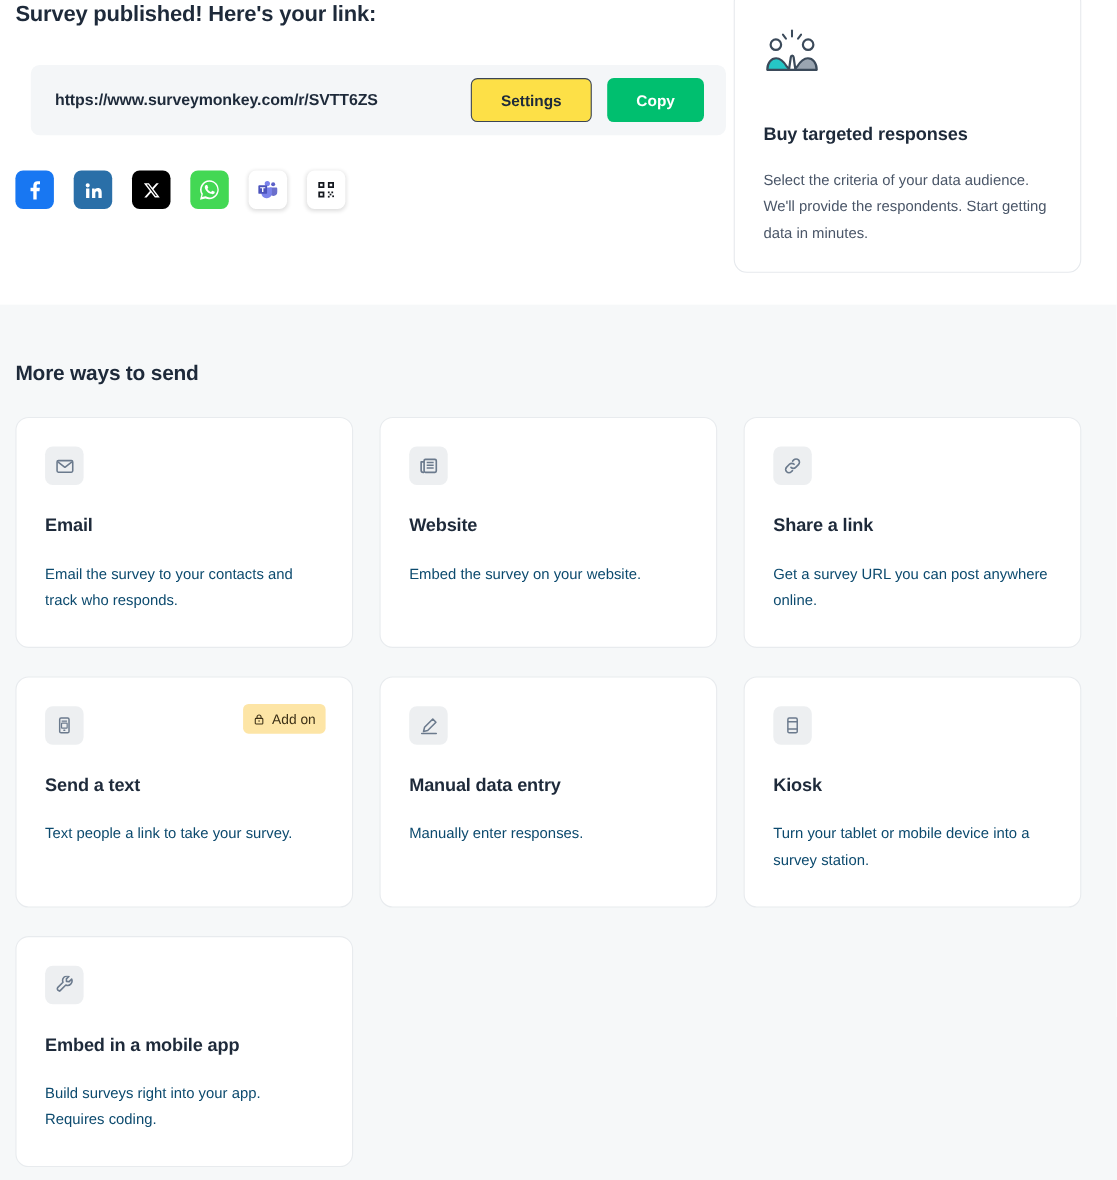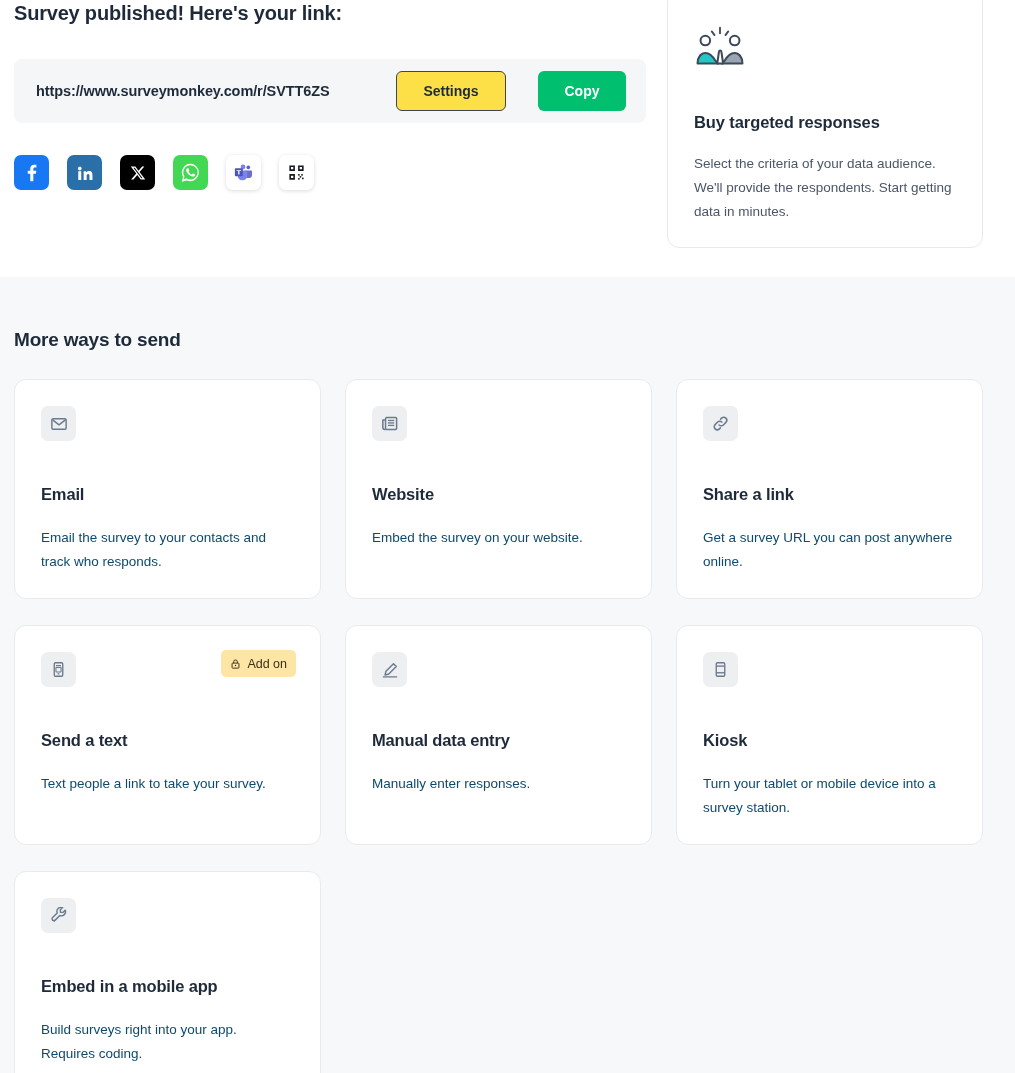--- a/index.html
+++ b/index.html
@@ -34,7 +34,7 @@
   
   .link-bar {
     position: absolute;
-    left: 14px;
+    left: 28px;
     top: 59px;
     width: 632px;
     height: 64px;

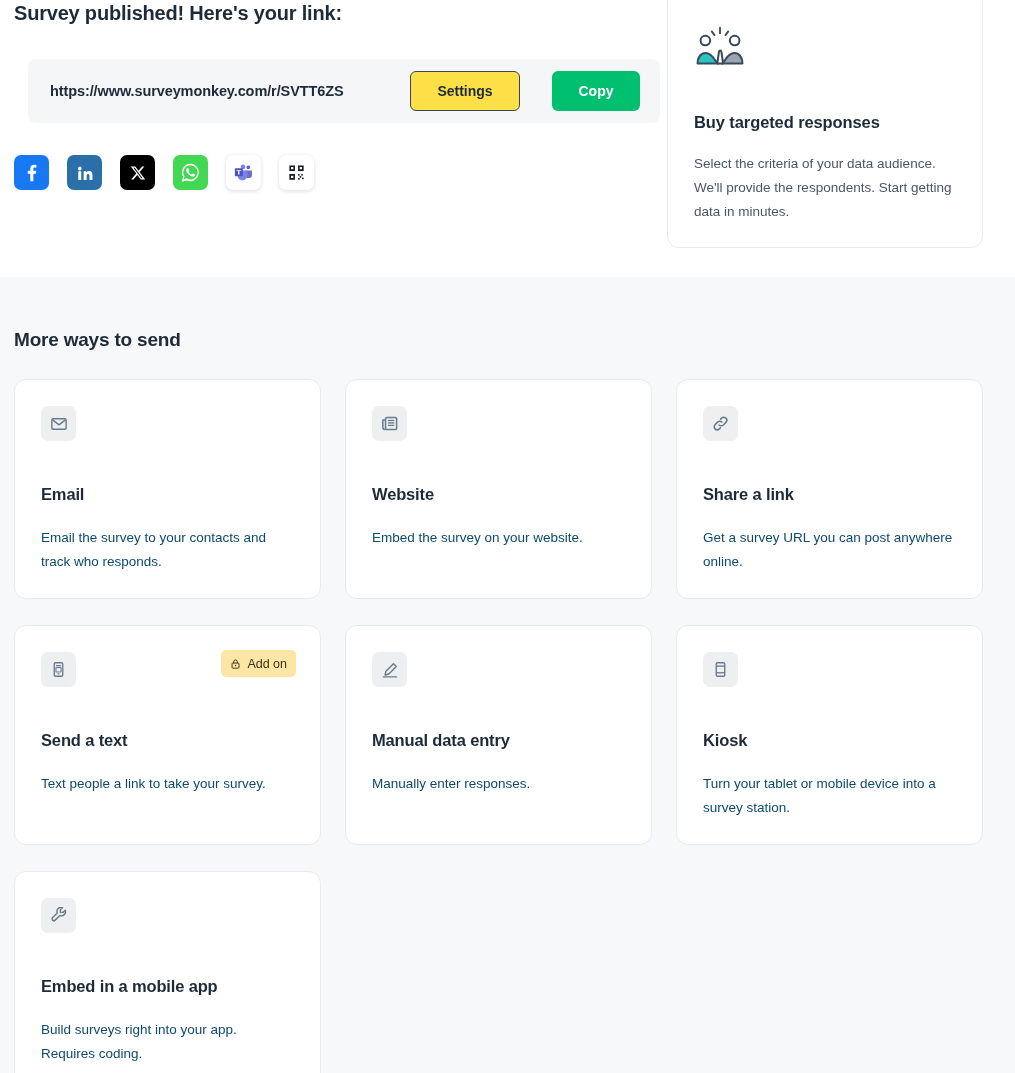--- a/index.html
+++ b/index.html
@@ -82,7 +82,6 @@
     font-weight: 700;
     font-family: "Liberation Sans", sans-serif;
     cursor: pointer;
-    margin-left: 18px;
   }
 
   

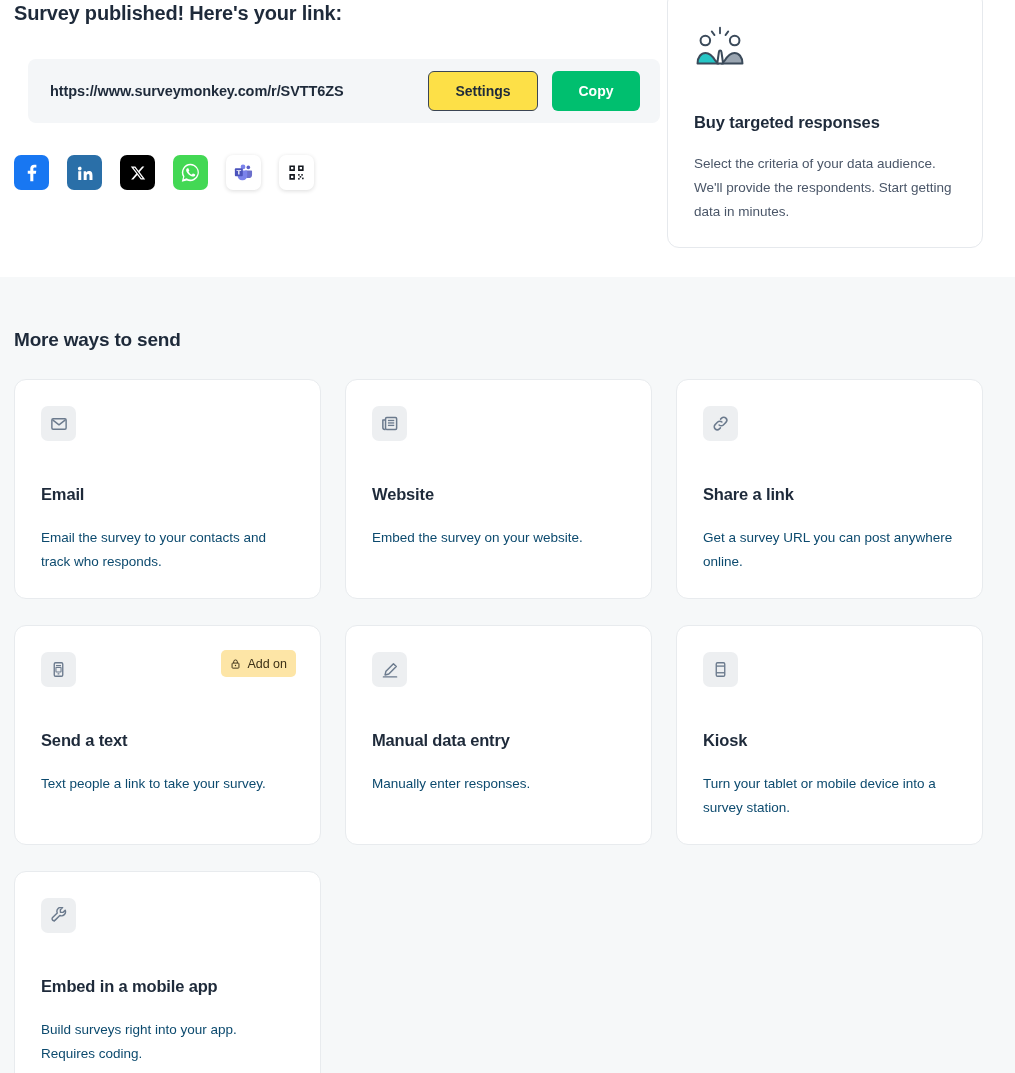--- a/index.html
+++ b/index.html
@@ -184,7 +184,7 @@
   }
 
   .card-title {
-    margin-top: 44px;
+    margin-top: 28px;
     font-size: 16.5px;
     font-weight: 700;
     color: #1e2a3a;

